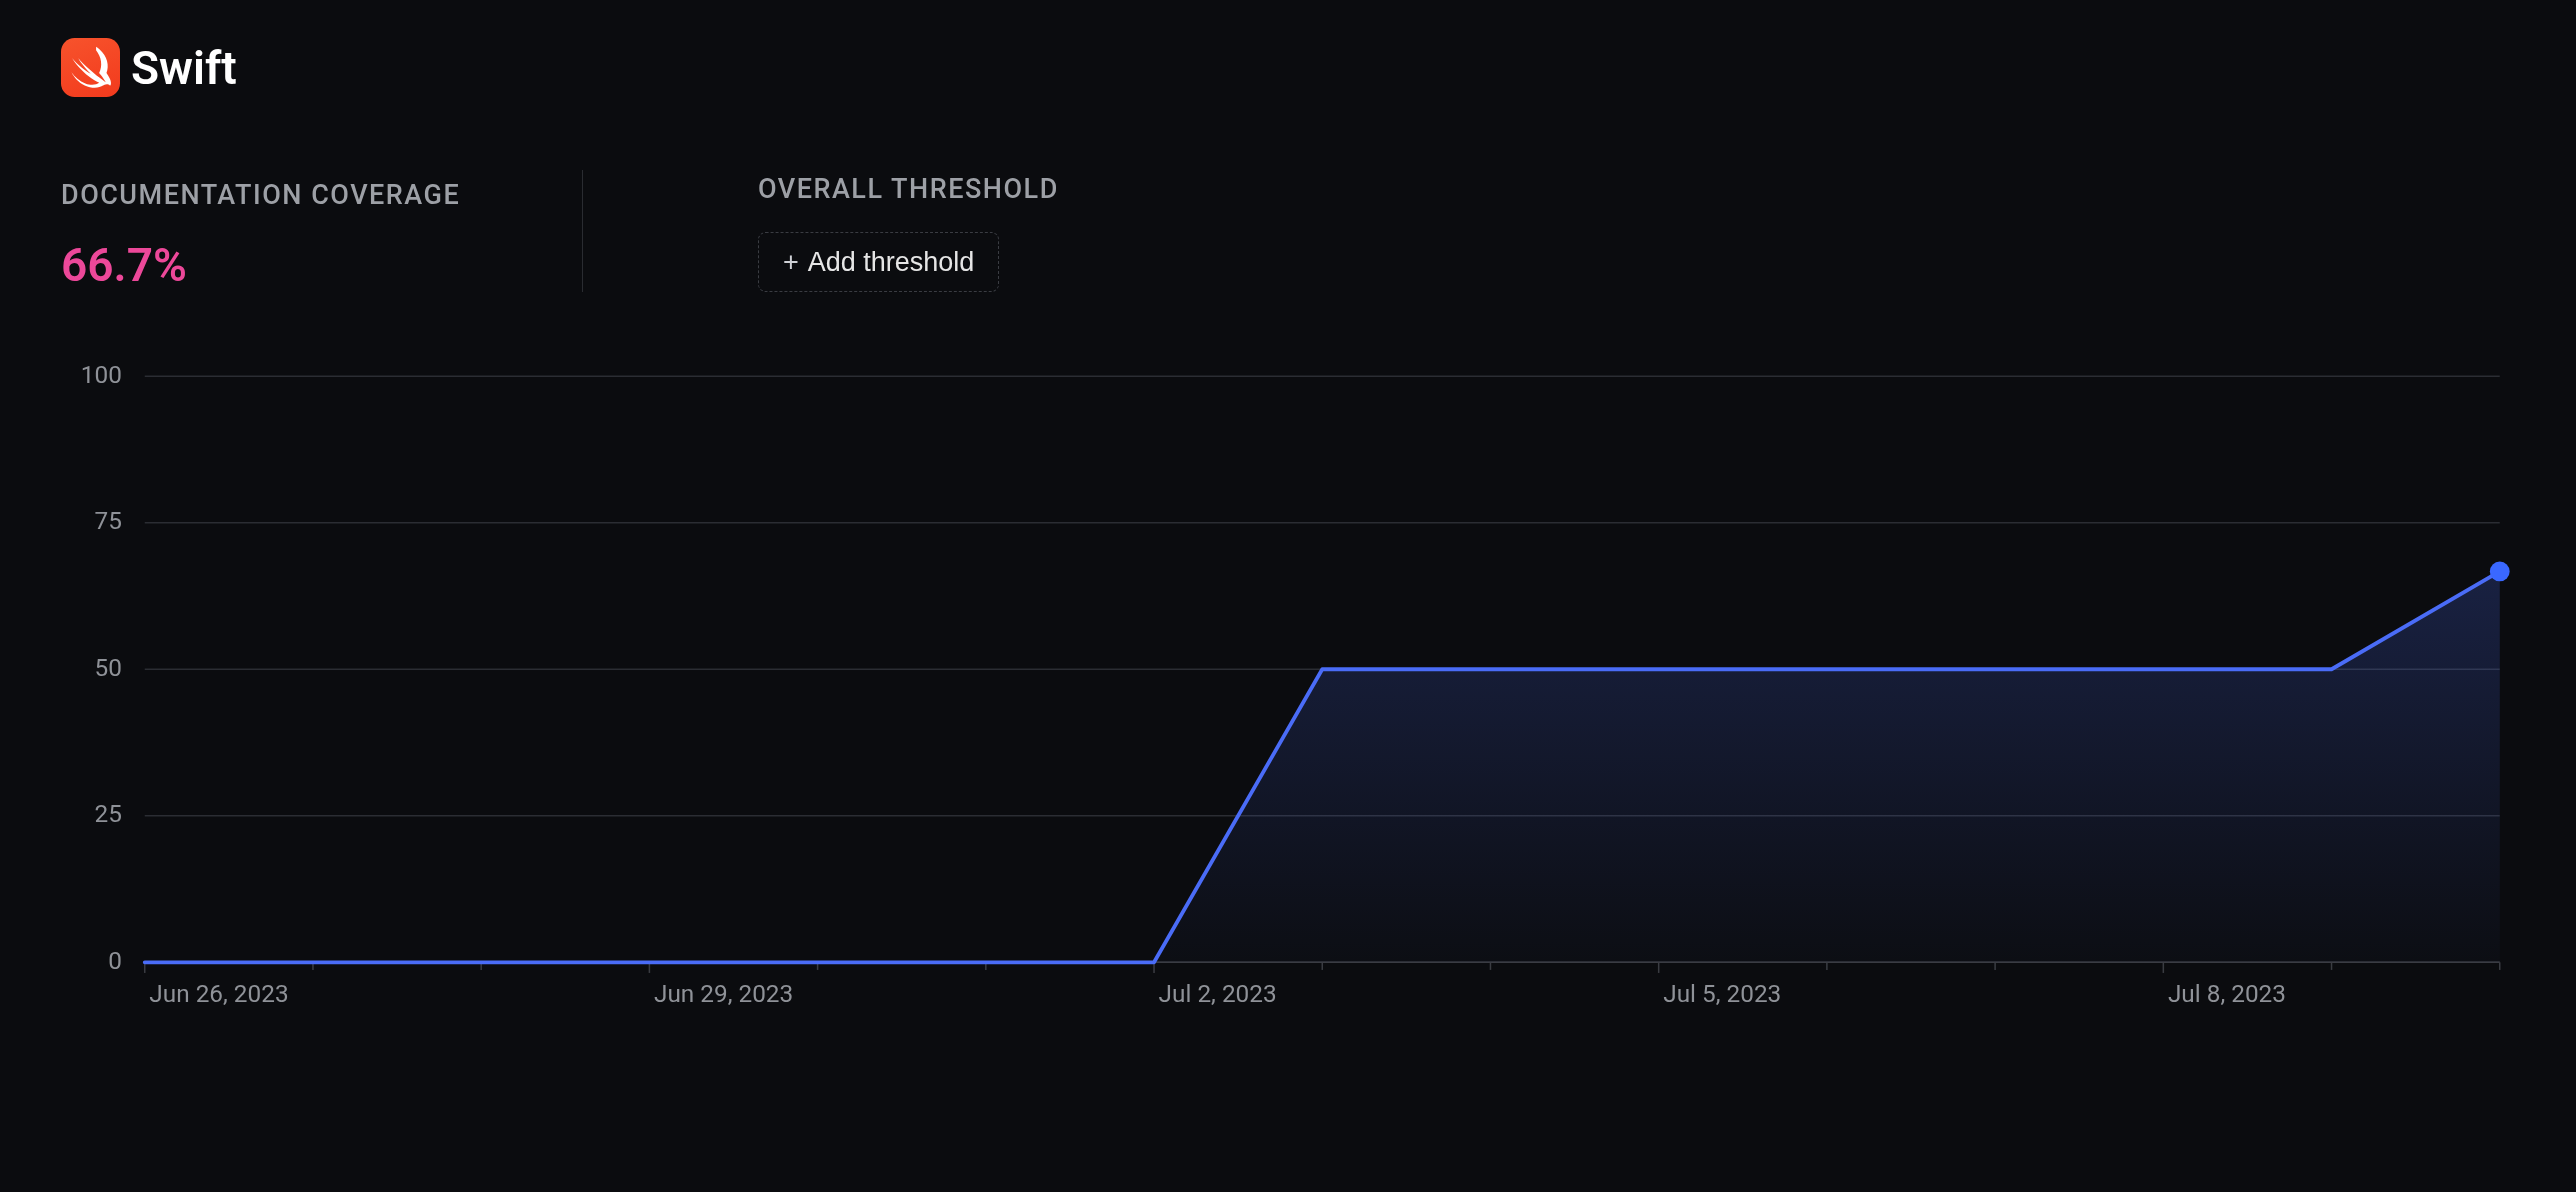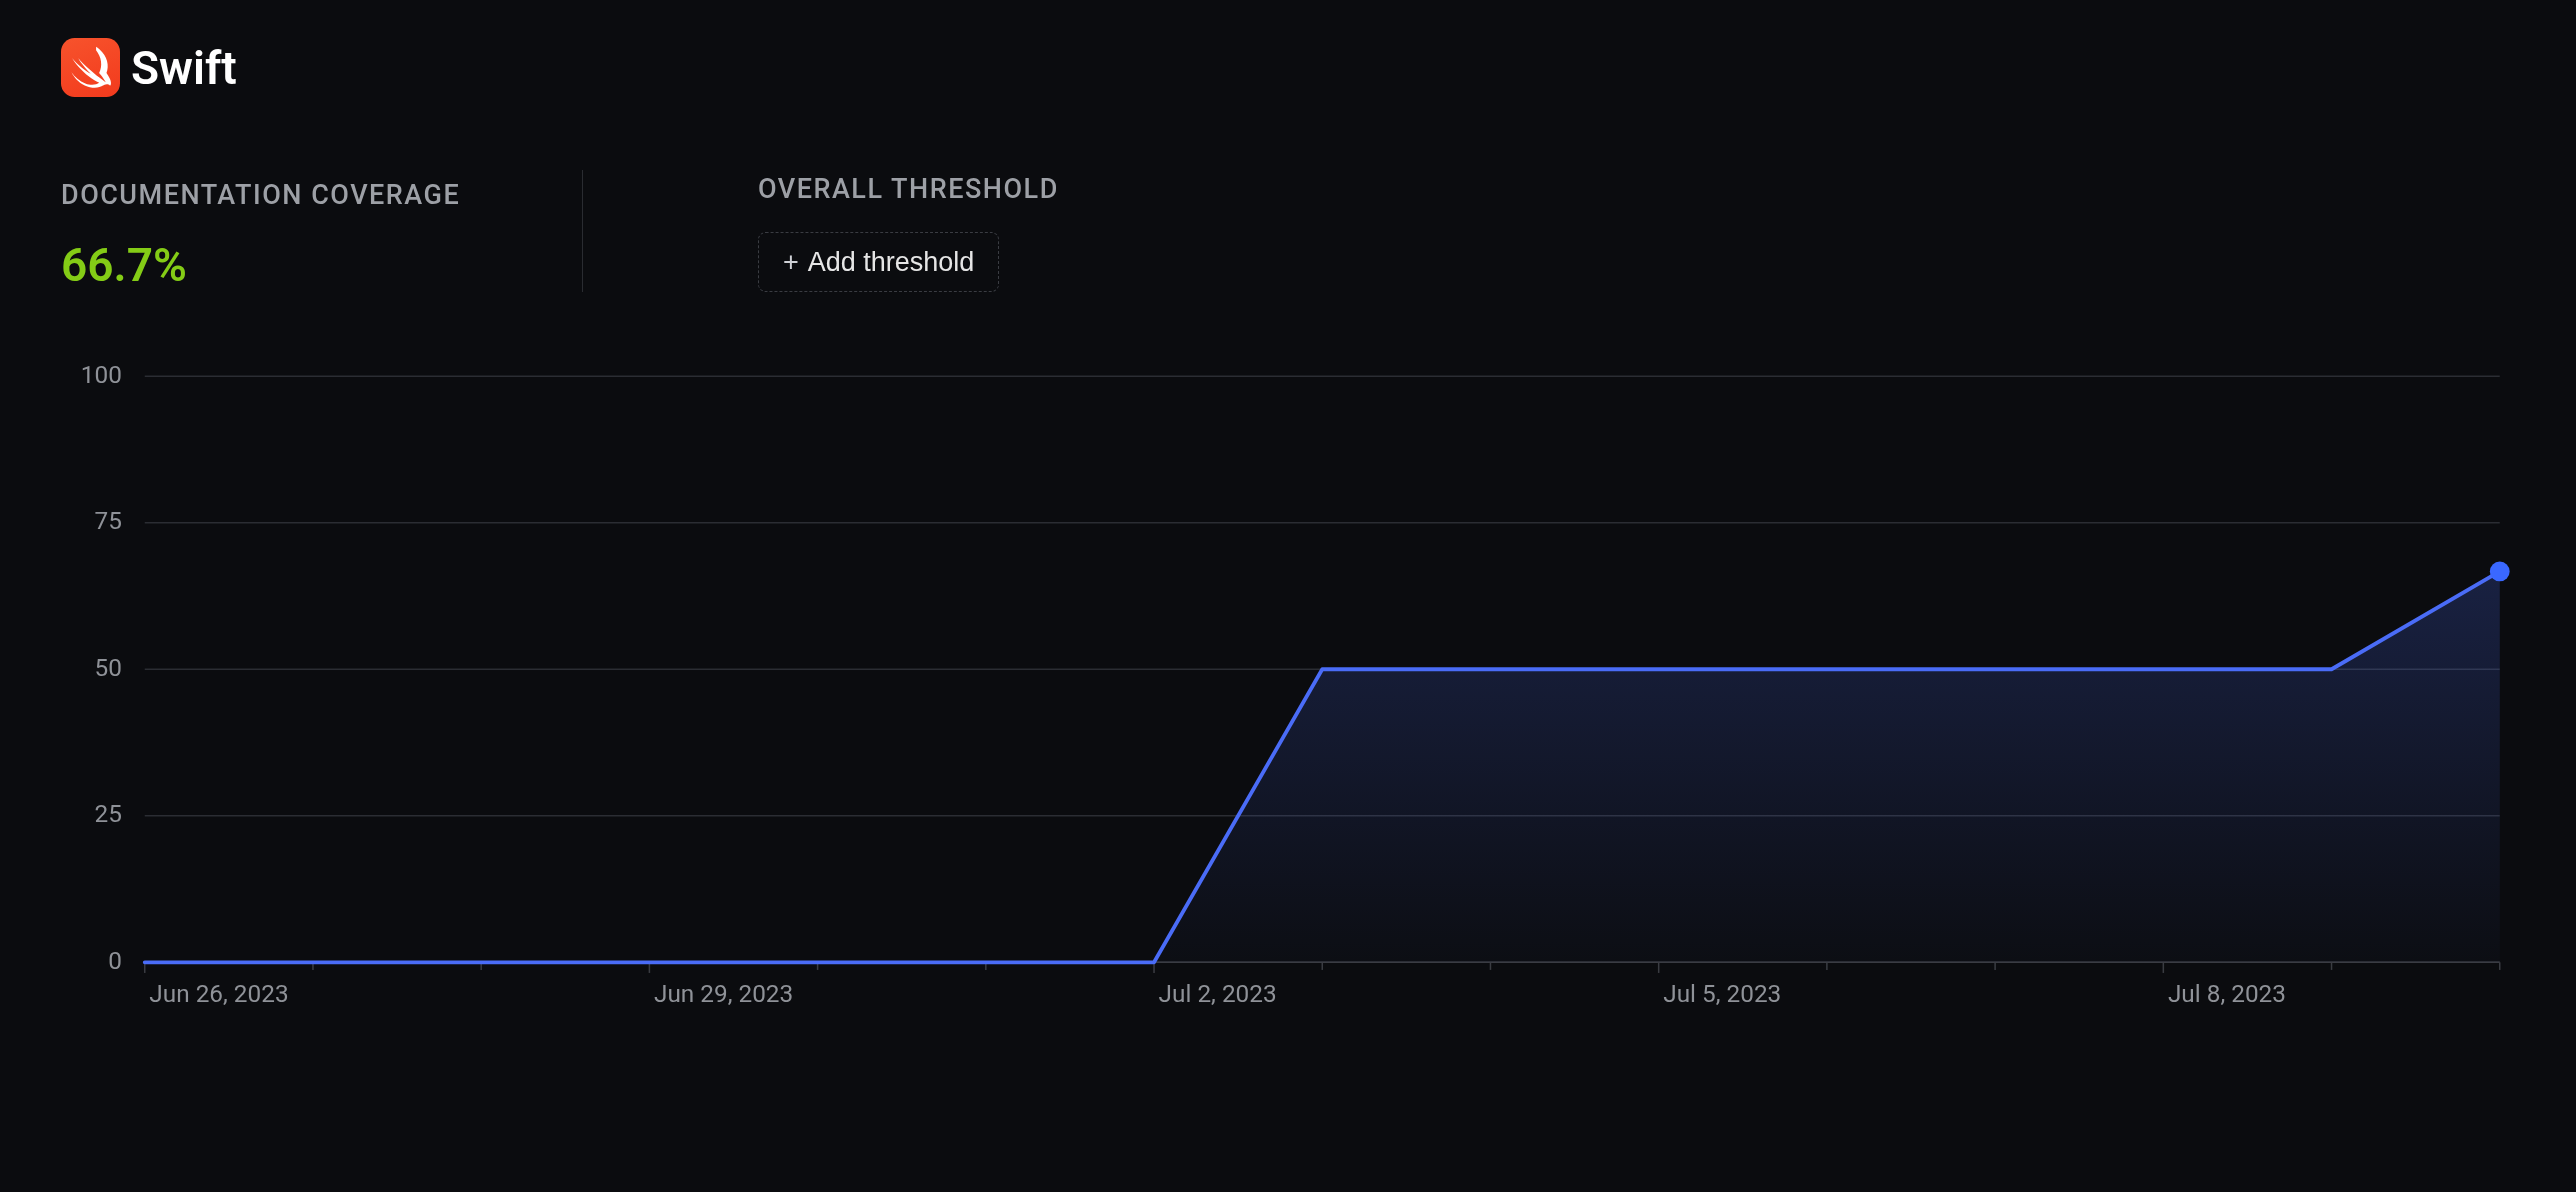--- a/index.html
+++ b/index.html
@@ -74,7 +74,7 @@
   .stat-value {
     font-size: 46px;
     font-weight: 600;
-    color: #84cc16;
+    color: #ec4899;
   }
   .add-threshold-btn {
     display: inline-flex;

